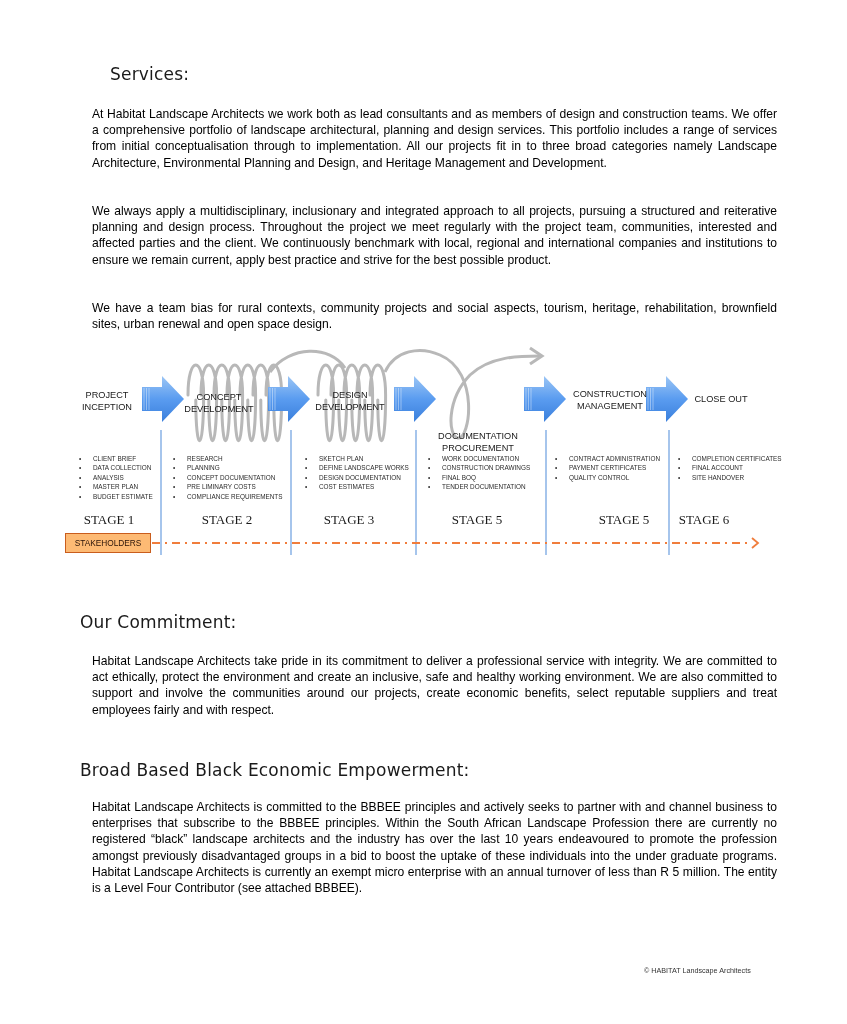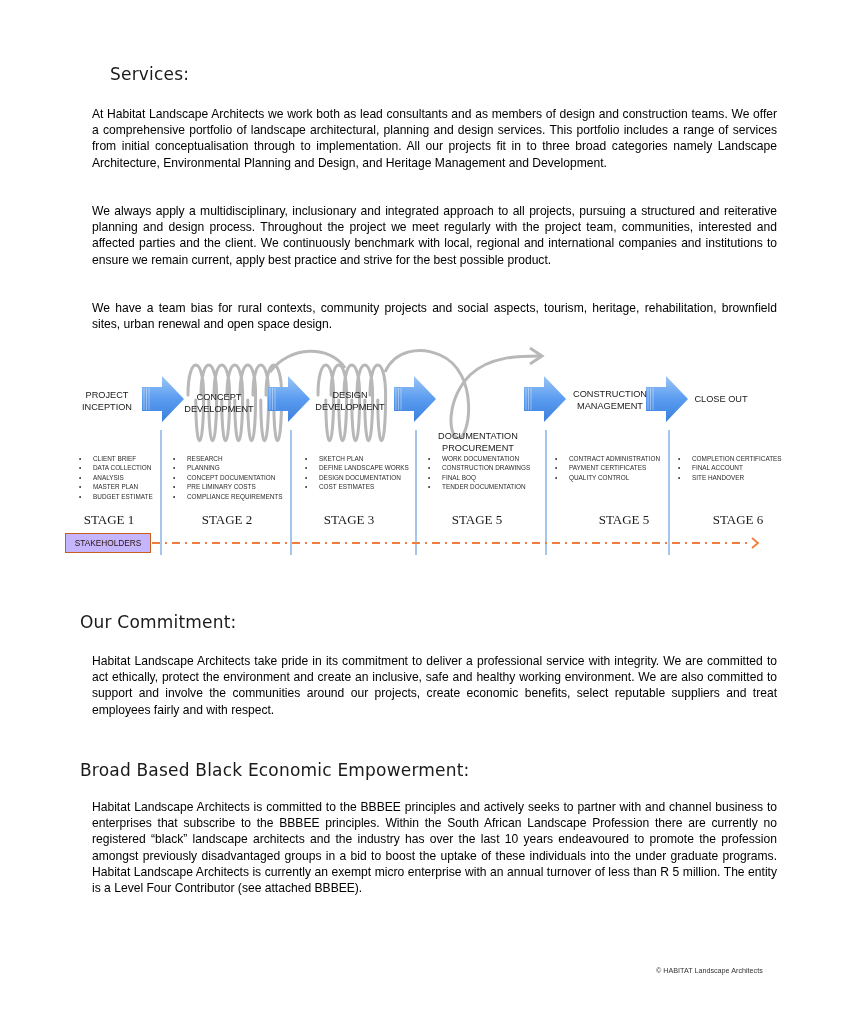--- a/index.html
+++ b/index.html
@@ -146,7 +146,7 @@
 <div class="stage-label" style="left:349px;">STAGE 3</div>
 <div class="stage-label" style="left:477px;">STAGE 5</div>
 <div class="stage-label" style="left:608px;padding-left:32px;">STAGE 5</div>
-<div class="stage-label" style="left:738px;">STAGE 6</div>
+<div class="stage-label" style="left:704px;">STAGE 6</div>
 
 <div class="stakeholders">
   <span>STAKEHOLDERS</span>

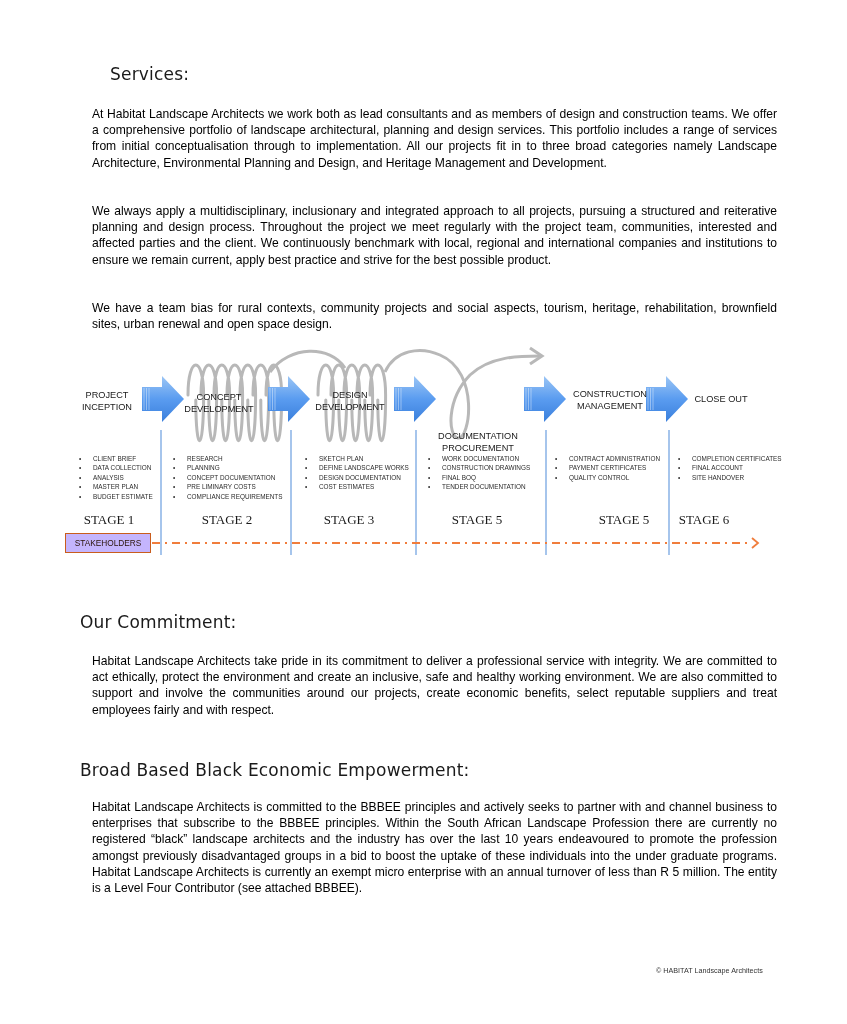--- a/index.html
+++ b/index.html
@@ -12,7 +12,7 @@
   .bullets li { position: relative; padding-left: 14px; }
   .bullets li::before { content: "•"; position: absolute; left: 0; top: 0; }
   .stage-label { position: absolute; top: 512px; font-family: Liberation Serif, serif; font-size: 13px; color: #1a1a1a; transform: translateX(-50%); white-space: nowrap; }
-  .stakeholders { position: absolute; left: 65px; top: 533px; width: 86px; height: 20px; background: #c4b5fd; border: 1.5px solid #c95d1d; box-sizing: border-box; font-family: "Liberation Sans", sans-serif; font-size: 8.3px; color: #2a1308; display: flex; align-items: center; justify-content: center; text-align: right; }
+  .stakeholders { position: absolute; left: 65px; top: 533px; width: 86px; height: 20px; background: #fdba74; border: 1.5px solid #c95d1d; box-sizing: border-box; font-family: "Liberation Sans", sans-serif; font-size: 8.3px; color: #2a1308; display: flex; align-items: center; justify-content: center; text-align: right; }
   .footer { position: absolute; left: 644px; top: 966px; font-family: "Liberation Sans", sans-serif; font-size: 7.2px; color: #333; white-space: nowrap; margin-left: 12px; }
 </style>
 </head>

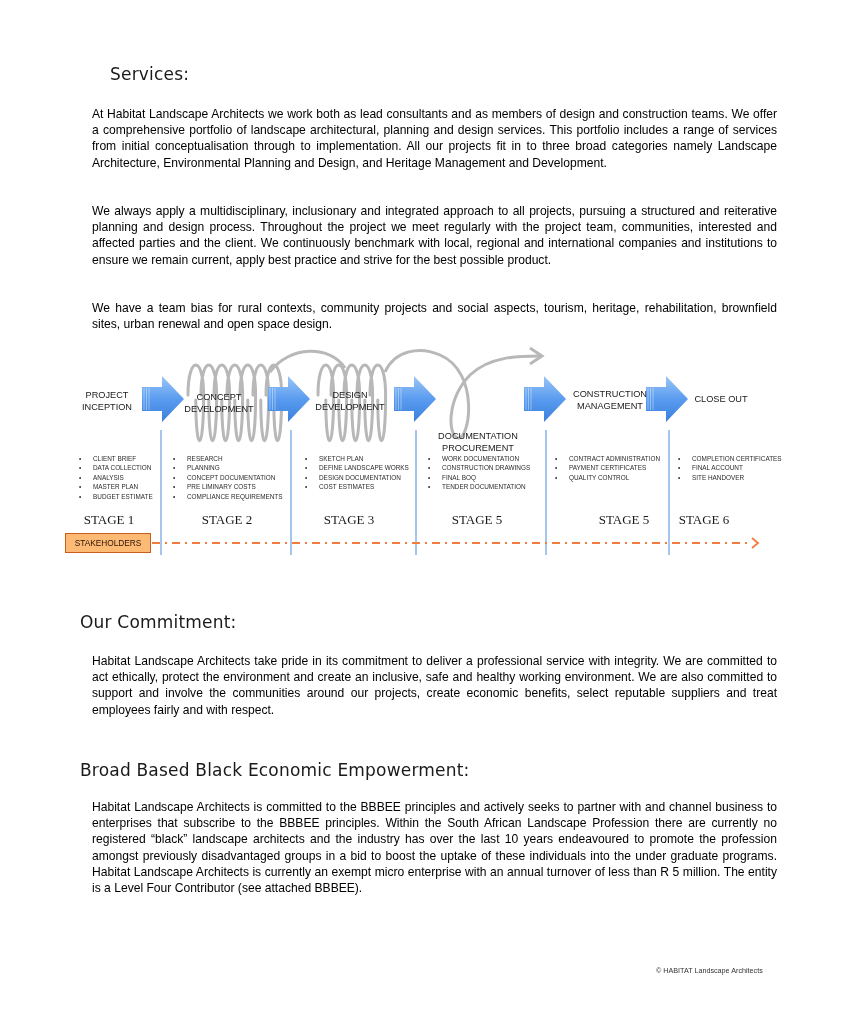--- a/index.html
+++ b/index.html
@@ -13,7 +13,7 @@
   .bullets li::before { content: "•"; position: absolute; left: 0; top: 0; }
   .stage-label { position: absolute; top: 512px; font-family: Liberation Serif, serif; font-size: 13px; color: #1a1a1a; transform: translateX(-50%); white-space: nowrap; }
   .stakeholders { position: absolute; left: 65px; top: 533px; width: 86px; height: 20px; background: #fdba74; border: 1.5px solid #c95d1d; box-sizing: border-box; font-family: "Liberation Sans", sans-serif; font-size: 8.3px; color: #2a1308; display: flex; align-items: center; justify-content: center; text-align: right; }
-  .footer { position: absolute; left: 644px; top: 966px; font-family: "Liberation Sans", sans-serif; font-size: 7.2px; color: #333; white-space: nowrap; margin-left: 12px; }
+  .footer { position: absolute; left: 644px; top: 966px; font-family: "Liberation Sans", sans-serif; font-size: 7.2px; color: #333; white-space: nowrap; }
 </style>
 </head>
 <body>

